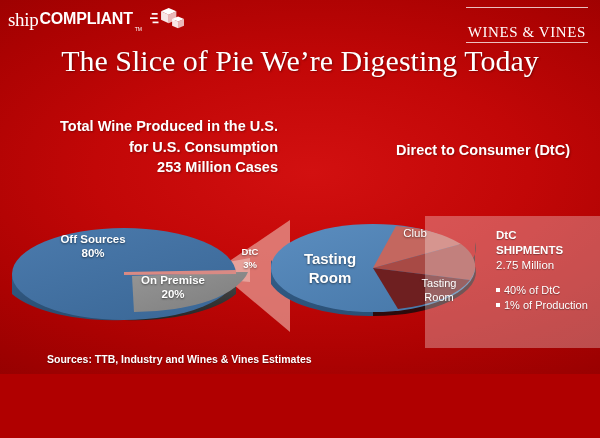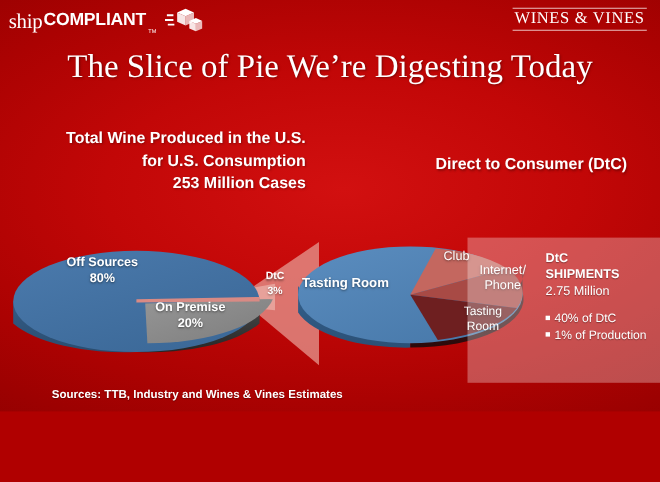--- a/index.html
+++ b/index.html
@@ -23,7 +23,7 @@
   .wv-text{
     font-family:"Liberation Serif", serif;font-size:15px;color:#fff;letter-spacing:.6px;
     border-top:1px solid rgba(255,255,255,.75);border-bottom:1px solid rgba(255,255,255,.75);
-    padding:1px 2px 1px 2px;line-height:1.15;
+    padding:16px 2px 1px 2px;line-height:1.15;
   }
   .title{
     position:absolute;left:0;right:0;top:44px;text-align:center;

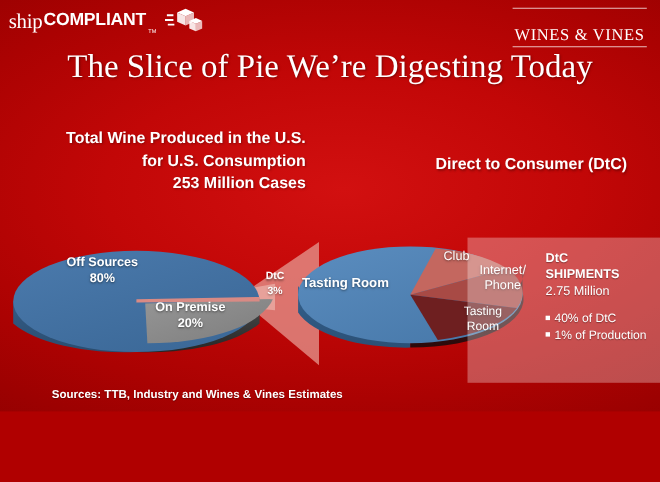--- a/index.html
+++ b/index.html
@@ -203,10 +203,6 @@
     <div>Tasting Room</div>
   </div>
   <div class="slice-label sl-club">Club</div>
-  <div class="slice-label sl-ip">
-    <div>Internet/</div>
-    <div>Phone</div>
-  </div>
   <div class="slice-label sl-tr">
     <div>Tasting</div>
     <div>Room</div>

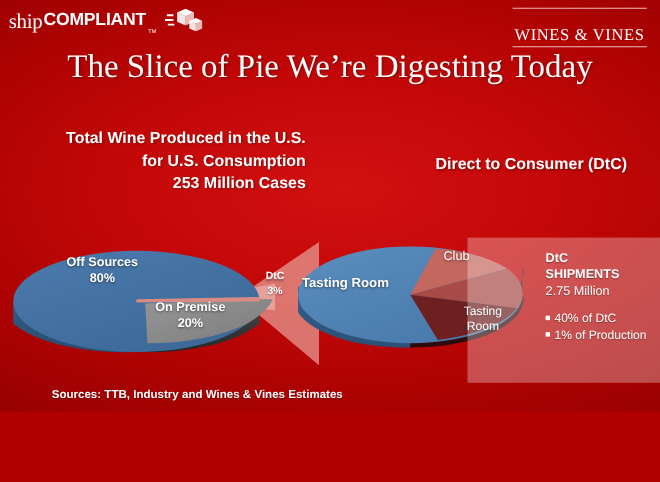--- a/index.html
+++ b/index.html
@@ -51,7 +51,7 @@
   }
   .sl-off{left:38px;top:232px;width:110px;font-size:11.5px;font-weight:bold;}
   .sl-on{left:128px;top:273px;width:90px;font-size:11.5px;font-weight:bold;}
-  .sl-trco{left:266px;top:250px;width:96px;font-size:12px;font-weight:bold;}
+  .sl-trco{left:282px;top:250px;width:96px;font-size:15px;font-weight:bold;}
   .sl-club{left:392px;top:226px;width:46px;font-size:11.5px;}
   .sl-ip{left:424px;top:239px;width:66px;font-size:11.5px;}
   .sl-tr{left:410px;top:277px;width:58px;font-size:11px;}

